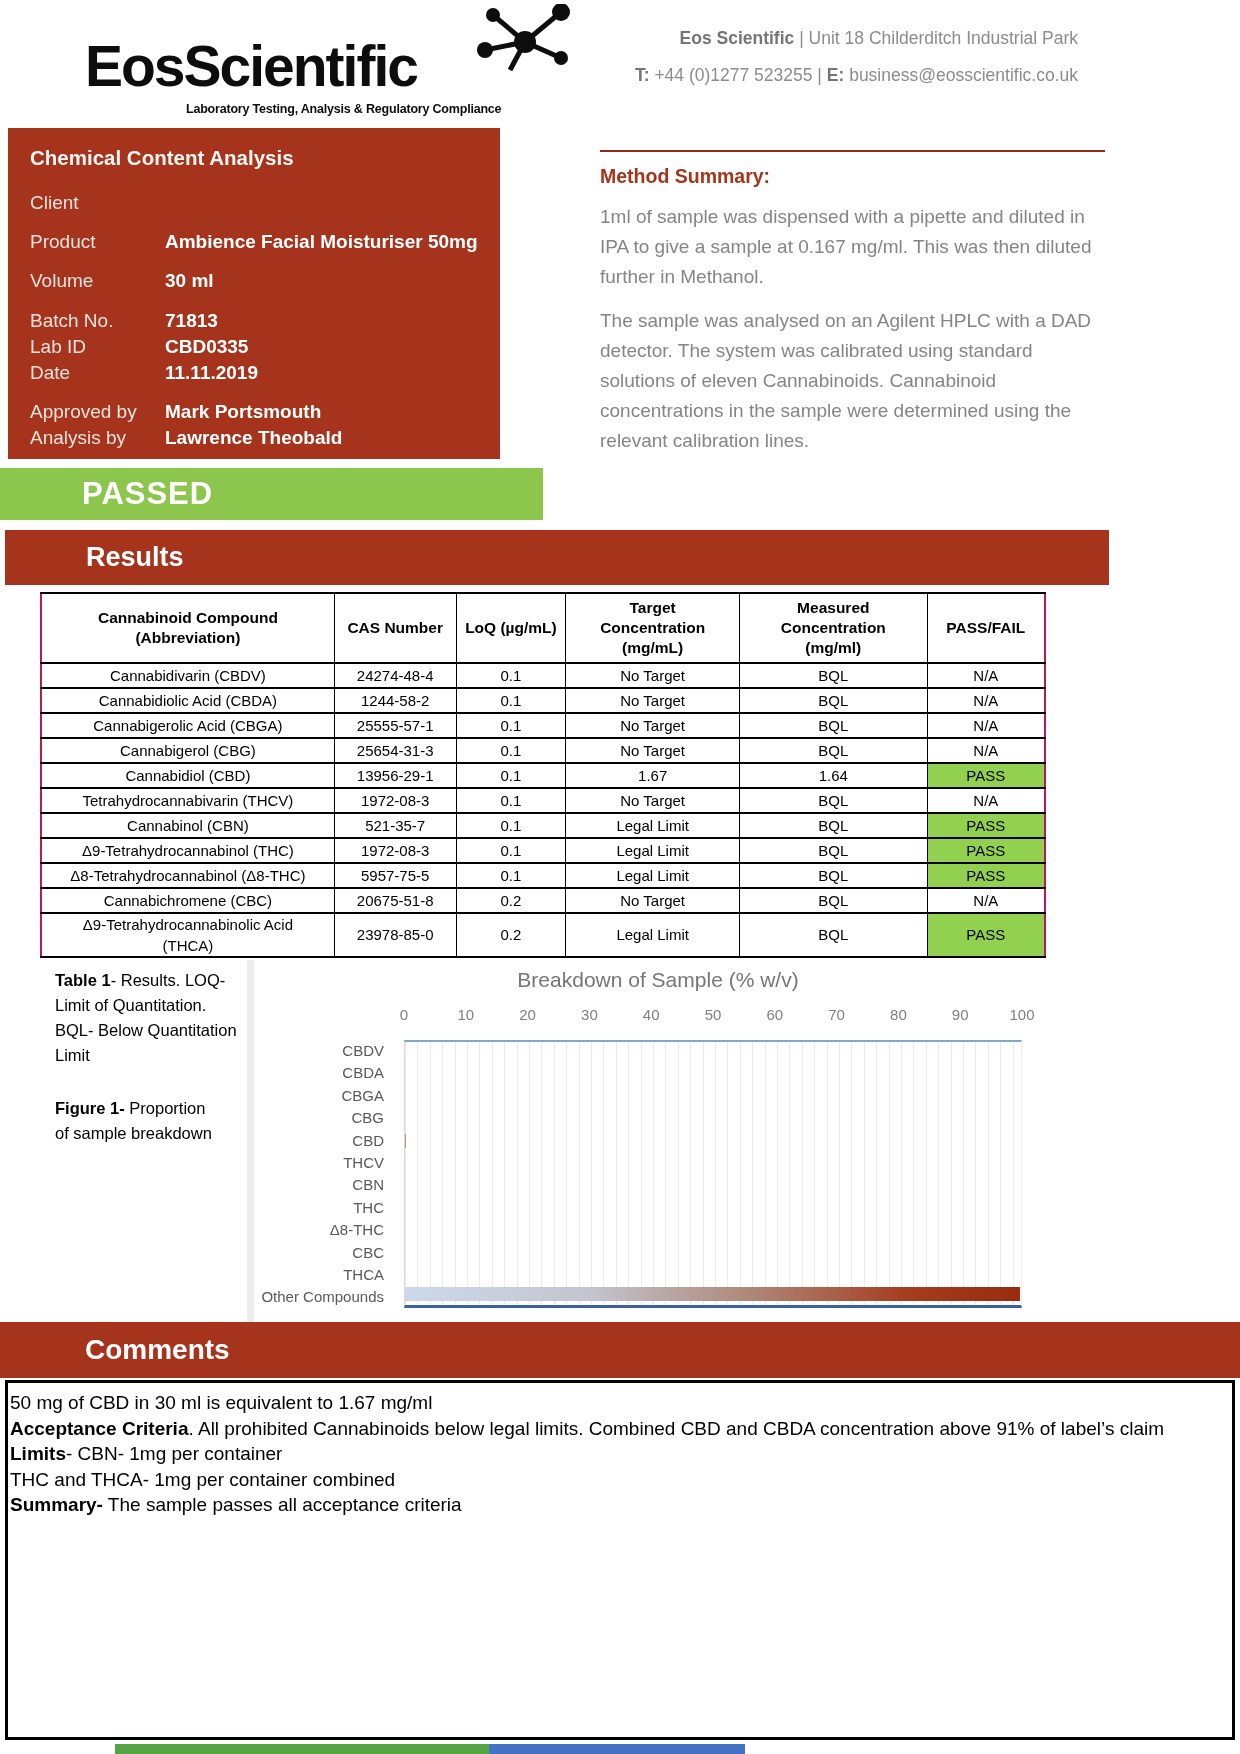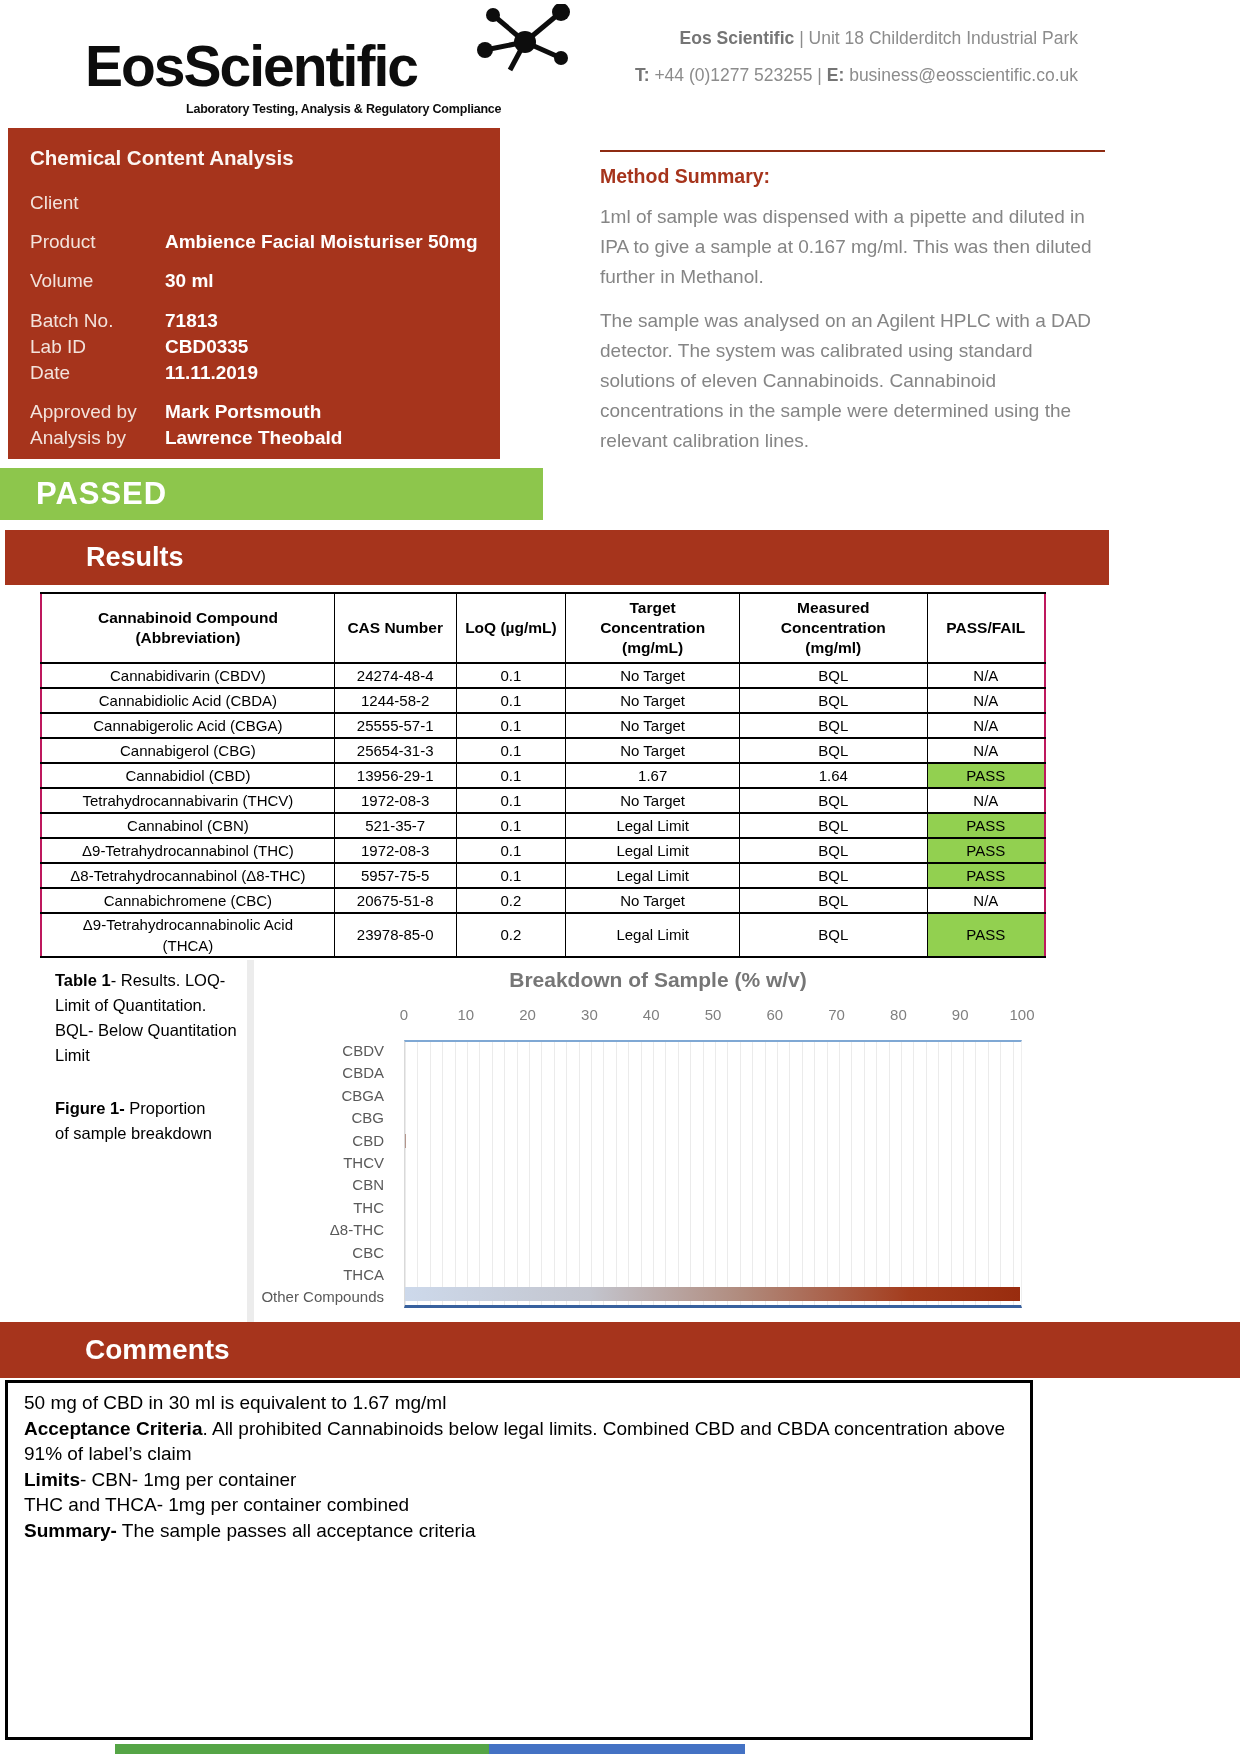--- a/index.html
+++ b/index.html
@@ -37,7 +37,7 @@
   
   .passed-banner{position:absolute;left:0;top:468px;width:543px;height:52px;background:#8DC64C;
                  color:#fff;font-size:31px;font-weight:700;line-height:52px;letter-spacing:1px;
-                 box-sizing:border-box;padding-left:36px;}
+                 box-sizing:border-box;padding-left:82px;}
   .results-banner{position:absolute;left:5px;top:530px;width:1104px;height:55px;background:#A6341C;
                   color:#fff;font-size:27px;font-weight:700;line-height:55px;
                   box-sizing:border-box;padding-left:81px;}

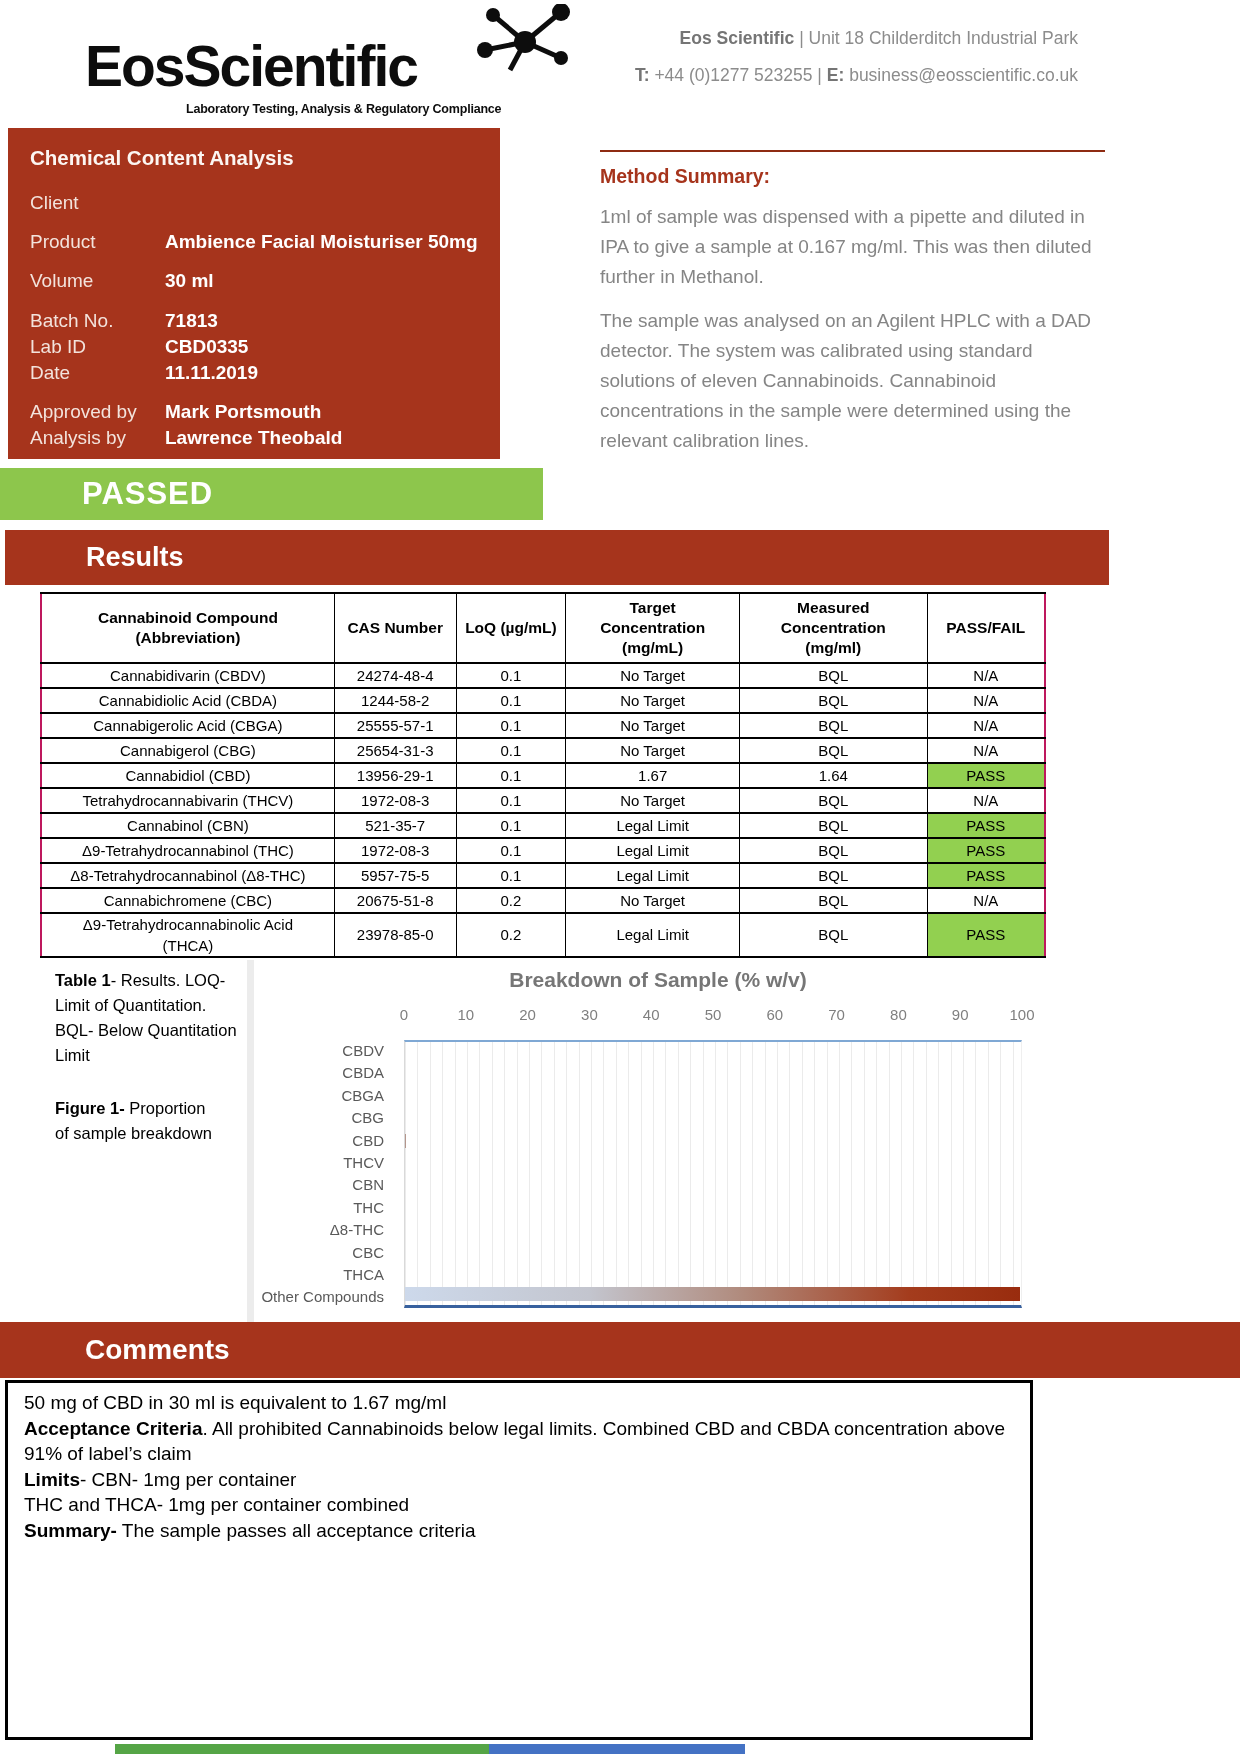--- a/index.html
+++ b/index.html
@@ -63,7 +63,7 @@
 
   
   .chart{position:absolute;left:247px;top:960px;width:815px;height:362px;border-left:7px solid #ececec;box-sizing:border-box;}
-  .chart-title{text-align:center;color:#767676;font-size:21px;margin:8px 0 0 0;font-weight:700;}
+  .chart-title{text-align:center;color:#767676;font-size:21px;margin:8px 0 0 0;font-weight:400;}
   .chart-ticks{position:absolute;left:150px;top:46px;width:618px;height:22px;font-size:15px;color:#7f7f7f;}
   .chart-ticks span{position:absolute;top:0;transform:translateX(-50%);}
   .chart-labels{position:absolute;left:0;top:80px;width:140px;font-size:15px;color:#595959;text-align:right;}

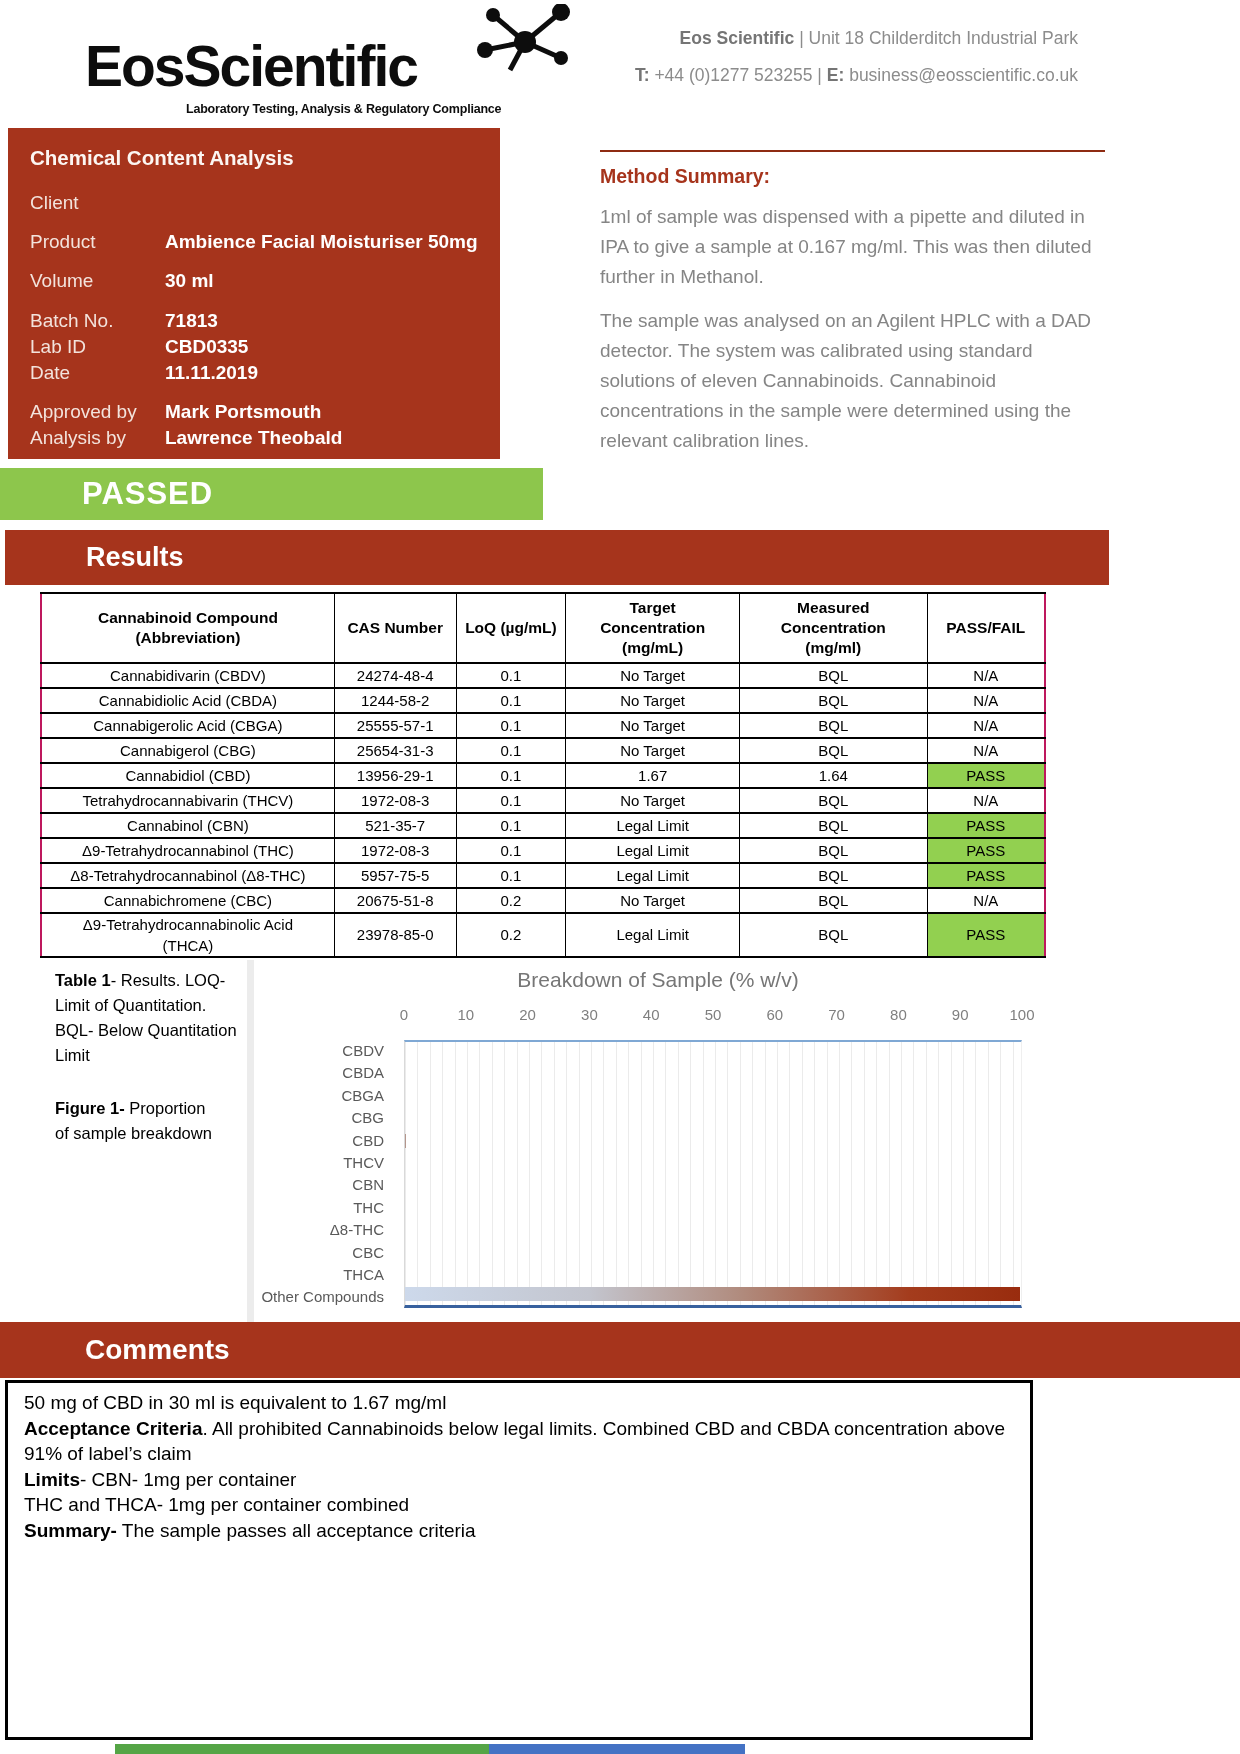--- a/index.html
+++ b/index.html
@@ -77,8 +77,8 @@
              background:linear-gradient(to right,#cdd9eb 0%,#c3c5ce 30%,#b08a7c 55%,#a43c1d 82%,#992c0e 100%);}
 
   
-  .comments-box{position:absolute;left:5px;top:1380px;width:1028px;height:360px;border:3px solid #000;
-                box-sizing:border-box;padding:7px 16px;font-size:19px;line-height:25.5px;}
+  .comments-box{position:absolute;left:5px;top:1380px;width:1230px;height:360px;border:3px solid #000;
+                box-sizing:border-box;padding:7px 2px;font-size:19px;line-height:25.5px;}
   .comments-box b{font-weight:700;}
 
   

